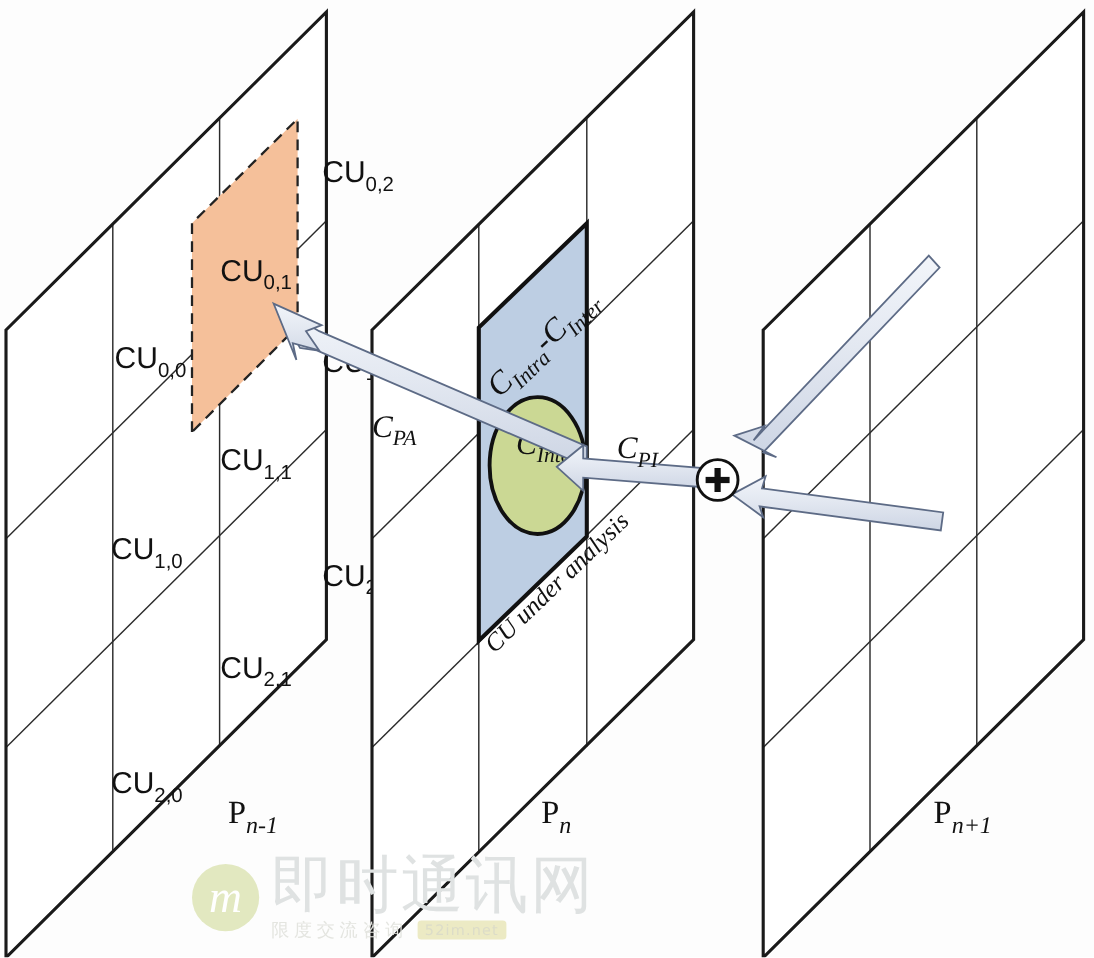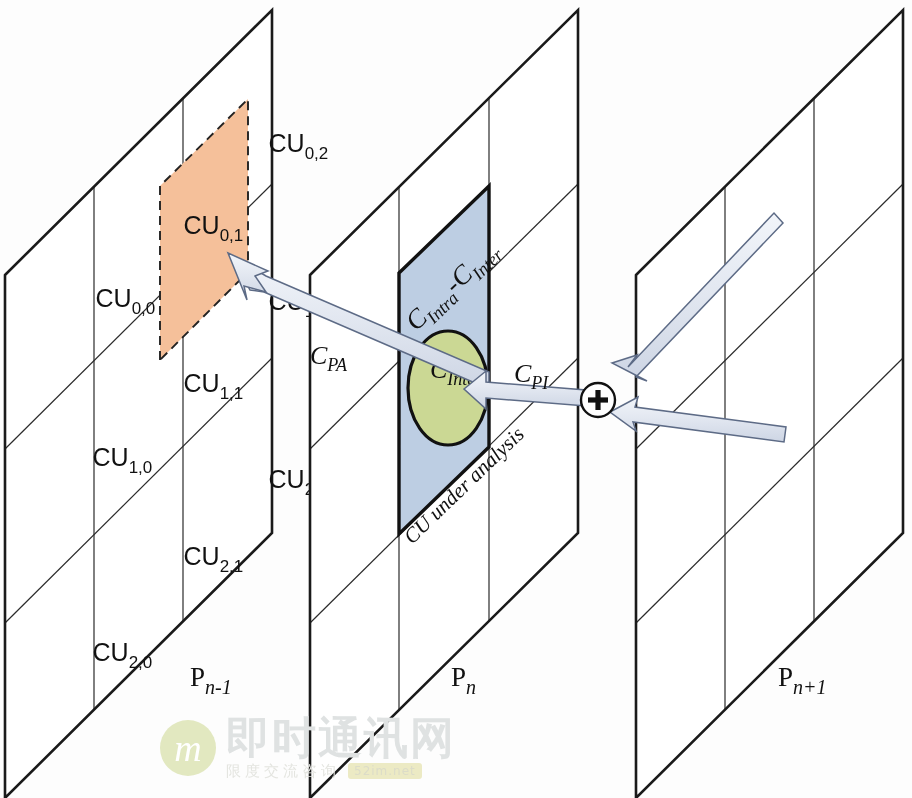--- a/index.html
+++ b/index.html
@@ -155,8 +155,8 @@
   #wm-textwrap { display: flex; flex-direction: column; }
   #wm-main {
     font-family: "DejaVu Sans", sans-serif;
-    font-size: 44px;
-    font-weight: bold;
+    font-size: 52px;
+    font-weight: normal;
     color: #dfe2e2;
     letter-spacing: 2px;
     line-height: 1.05;

